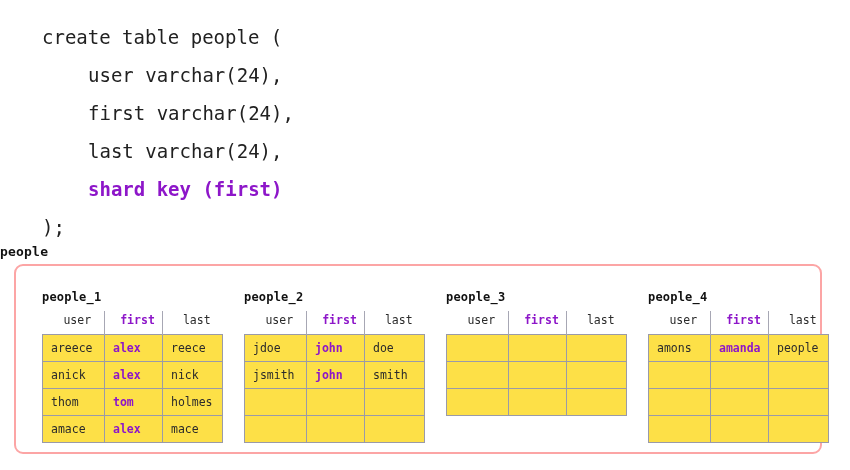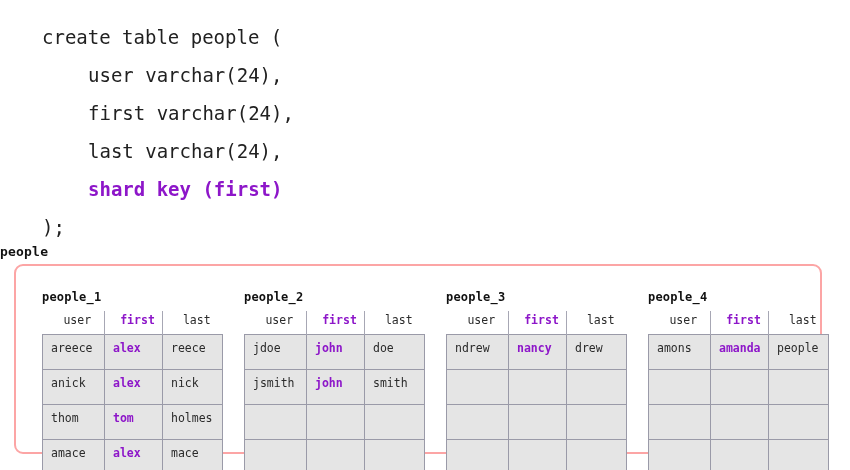--- a/index.html
+++ b/index.html
@@ -123,10 +123,10 @@
     font-family: "DejaVu Sans Mono", "Liberation Mono", monospace;
     font-size: 11.5px;
     color: #2b2b2b;
-    background: #e5e5e5;
+    background: #fde047;
     border: 1px solid #9a9aa8;
     height: 26px;
-    padding: 0 0 8px 8px;
+    padding: 0 0 0 8px;
     white-space: nowrap;
     overflow: hidden;
   }

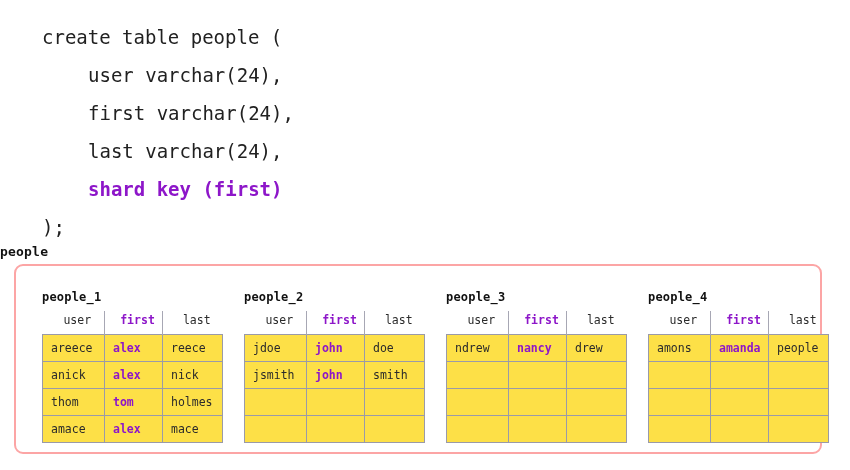--- a/index.html
+++ b/index.html
@@ -249,11 +249,6 @@
           </thead>
           <tbody>
             <tr>
-              <td>ndrew</td>
-              <td class="key-col">nancy</td>
-              <td>drew</td>
-            </tr>
-            <tr>
               <td class="empty"></td>
               <td class="key-col empty"></td>
               <td class="empty"></td>

